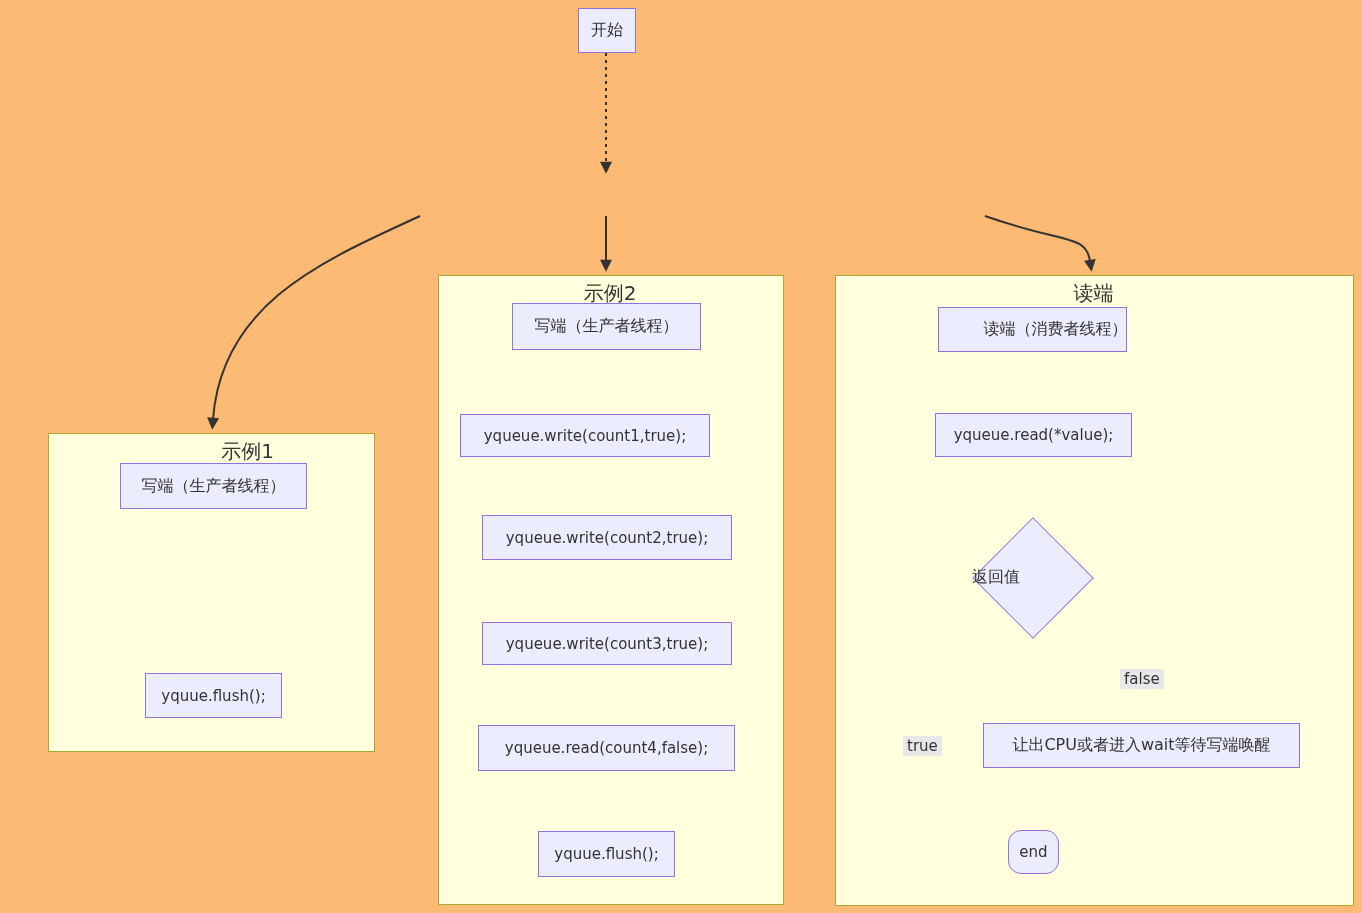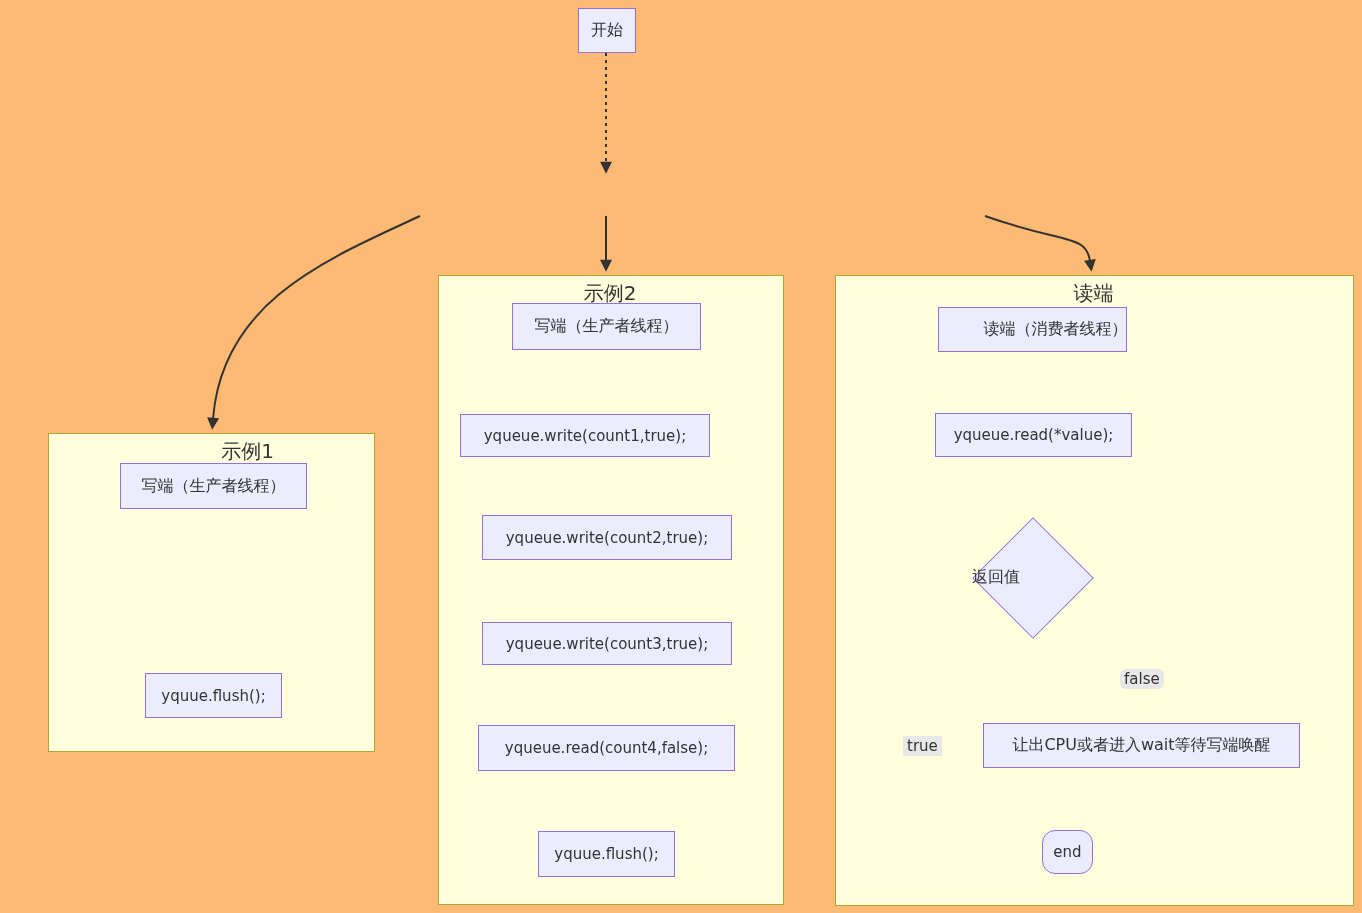--- a/index.html
+++ b/index.html
@@ -95,7 +95,7 @@
   <div class="diamond-label" style="left:972px;top:567px;width:122px;">返回值</div>
 
   <div class="edge-label" style="left:903px;top:736px;">true</div>
-  <div class="edge-label" style="left:1120px;top:669px;border-radius:6px;">false</div>
+  <div class="edge-label" style="left:1120px;top:669px;">false</div>
 
   <div class="node" style="left:983px;top:723px;width:317px;height:45px;">让出CPU或者进入wait等待写端唤醒</div>
   <div class="node rounded code" style="left:1008px;top:830px;width:51px;height:44px;">end</div>

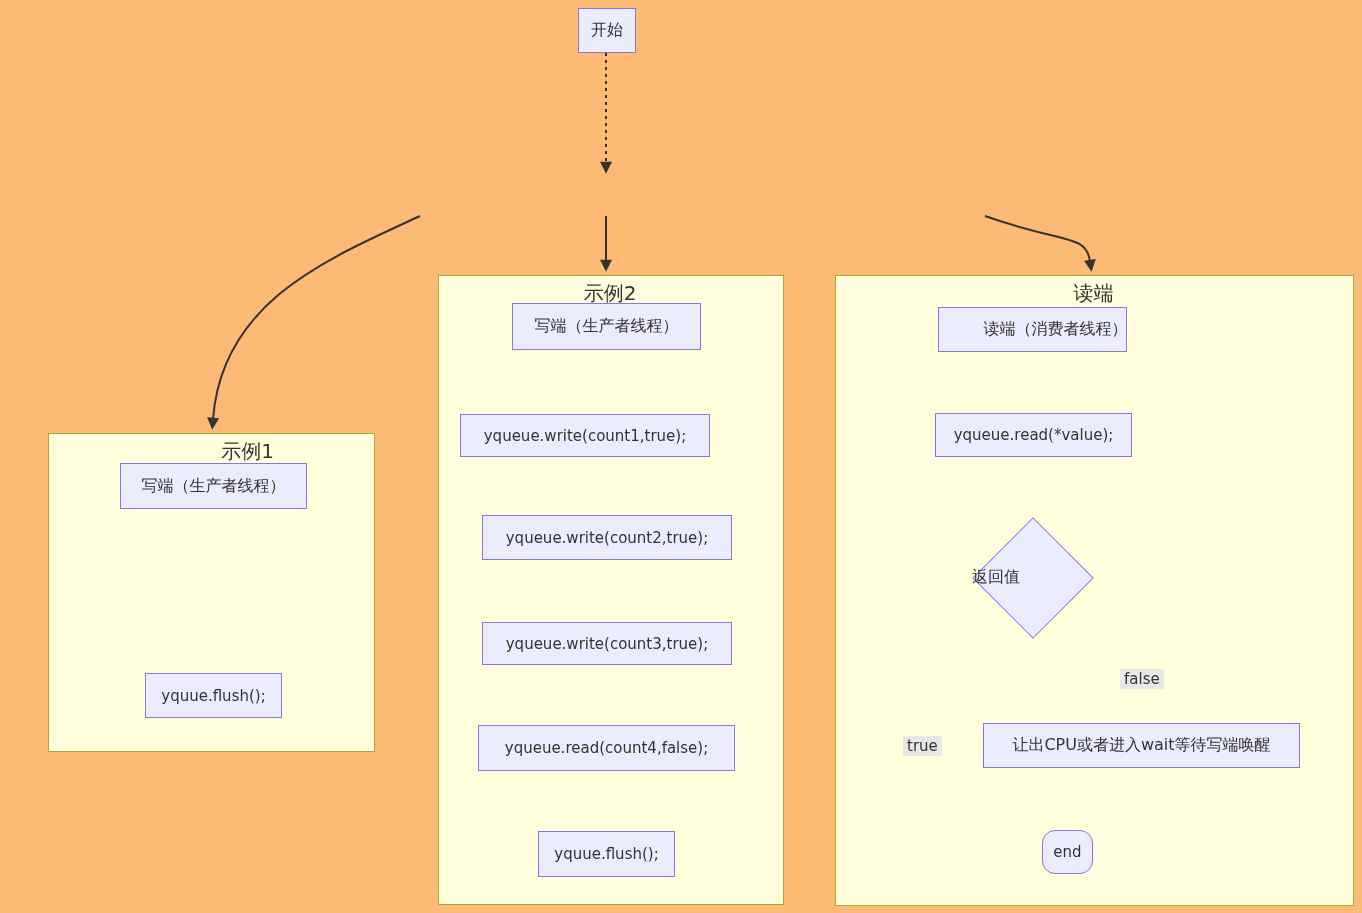--- a/index.html
+++ b/index.html
@@ -22,7 +22,7 @@
     font-size:16px;color:#333;white-space:nowrap;z-index:4;box-sizing:border-box;
   }
   .node.code{font-size:15px;}
-  .node.rounded{border-radius:13px;margin-left:34px;}
+  .node.rounded{border-radius:13px;}
   .diamond-shape{
     position:absolute;width:86px;height:86px;background:#ECECFF;border:1px solid #9370DB;
     transform:rotate(45deg);z-index:4;box-sizing:border-box;

